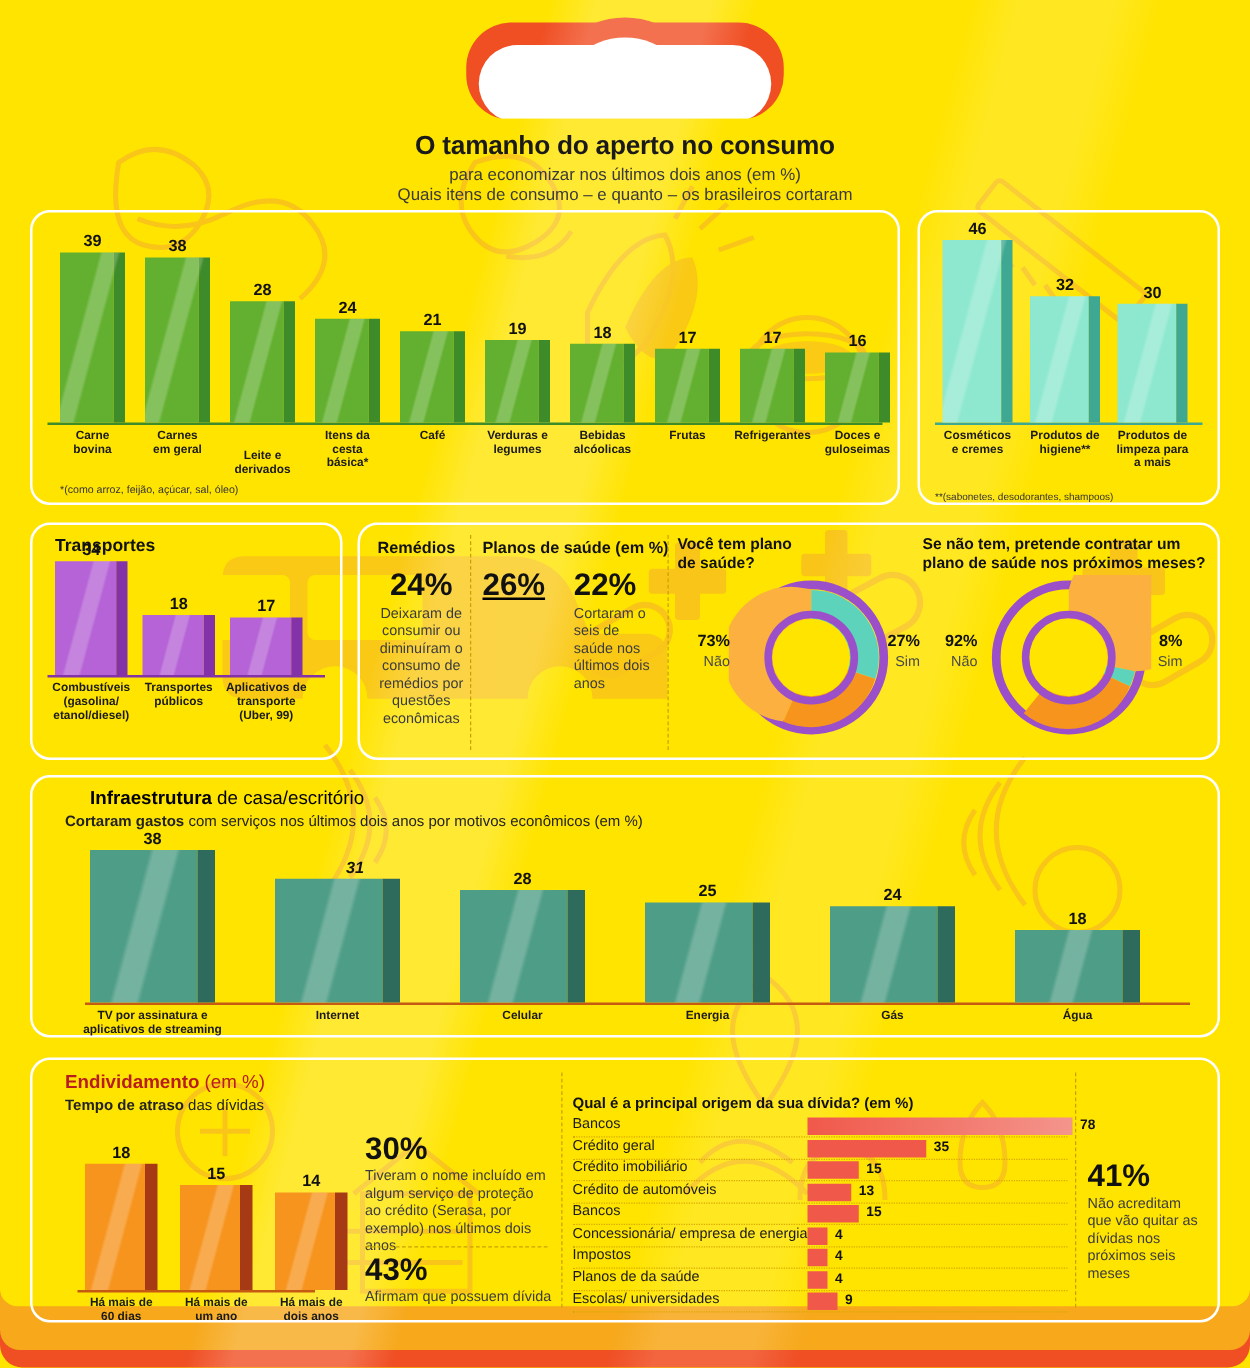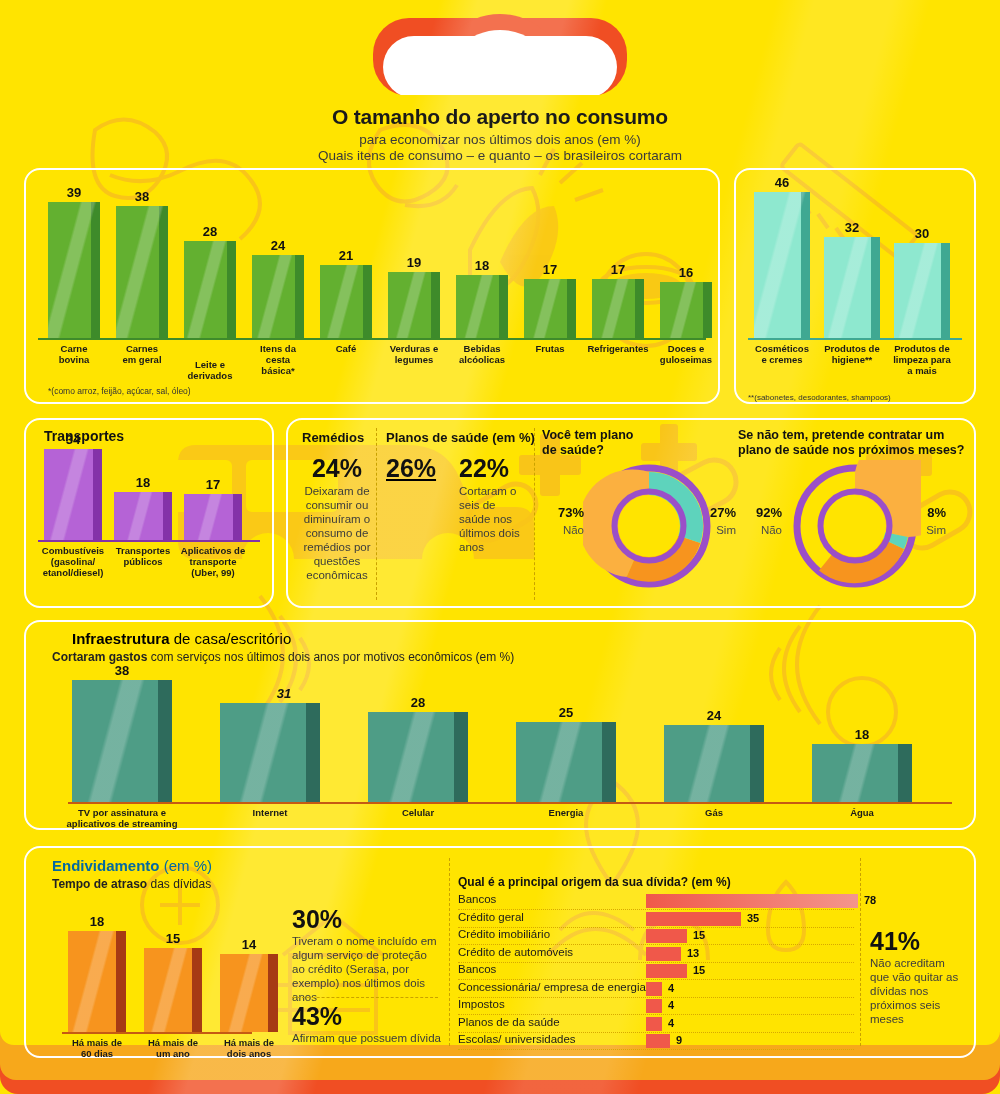--- a/index.html
+++ b/index.html
@@ -449,7 +449,7 @@
   </div>
 
 <div class="panel" style="left:24px;top:846px;width:952px;height:212px;"></div>
-<div style="position:absolute;left:52px;top:857px;font-size:15px;color:#0369a1;">
+<div style="position:absolute;left:52px;top:857px;font-size:15px;color:#b91c1c;">
   <b>Endividamento</b><span> (em %)</span>
 </div>
 <div style="position:absolute;left:52px;top:877px;font-size:12px;color:#222;">

